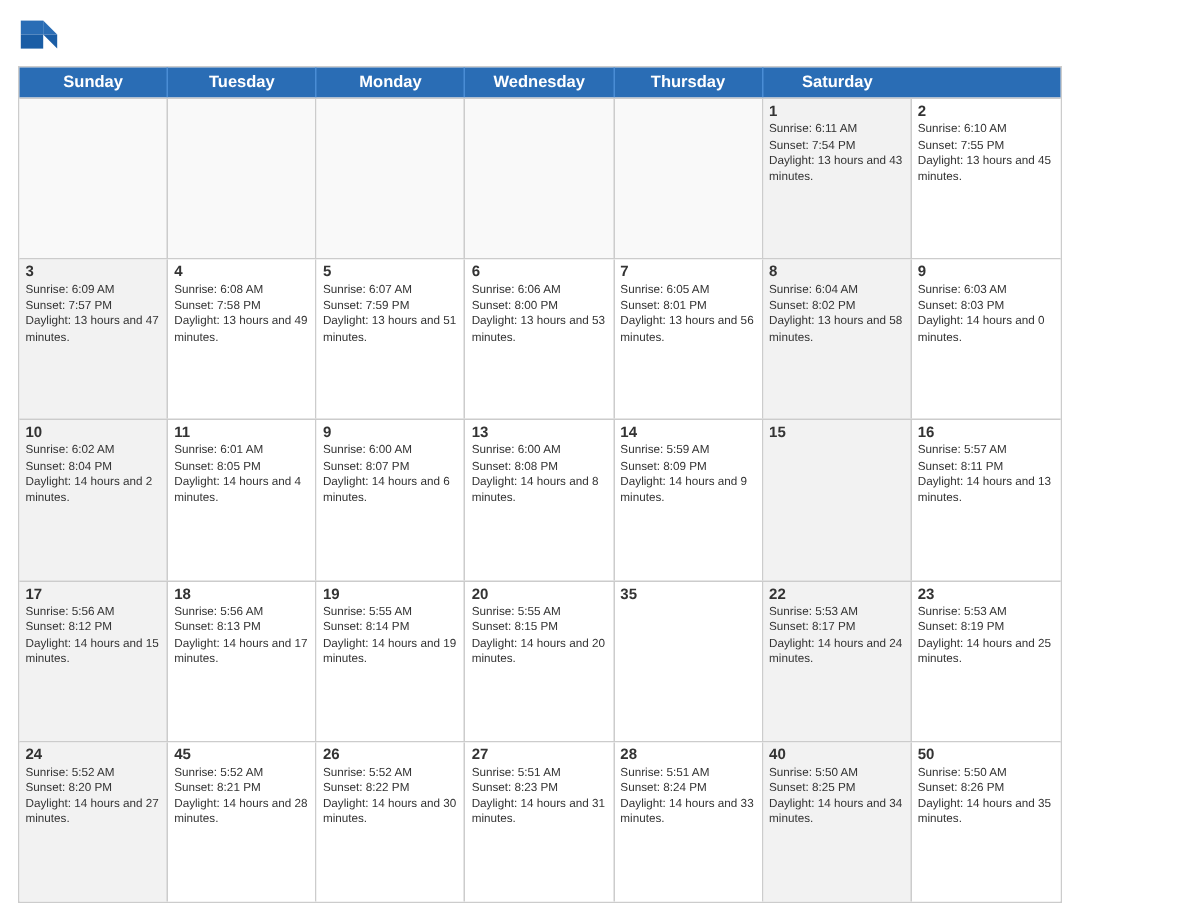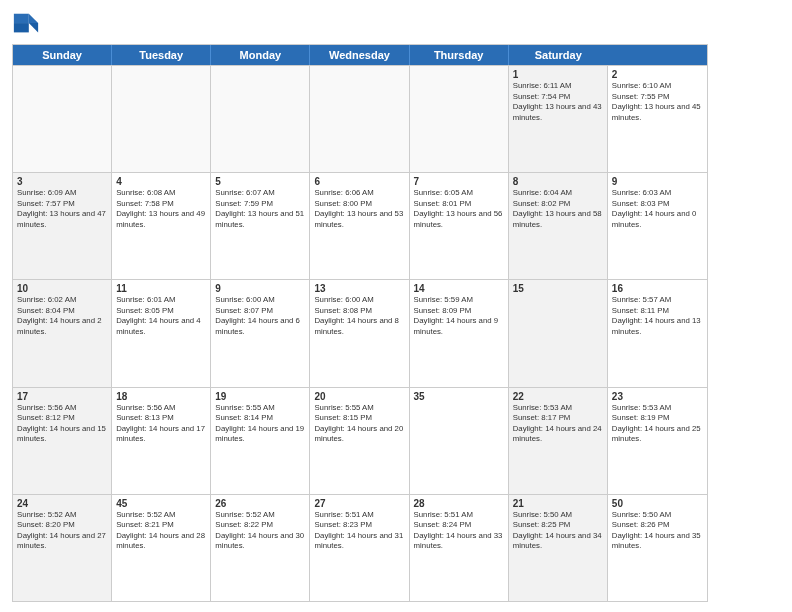--- a/index.html
+++ b/index.html
@@ -272,7 +272,7 @@
             <div class="day-info">Sunrise: 5:51 AM<br>Sunset: 8:24 PM<br>Daylight: 14 hours and 33 minutes.</div>
           </div>
           <div class="cal-cell shaded">
-            <span class="day-num">21</span>
+            <span class="day-num">40</span>
             <div class="day-info">Sunrise: 5:50 AM<br>Sunset: 8:25 PM<br>Daylight: 14 hours and 34 minutes.</div>
           </div>
           <div class="cal-cell">

